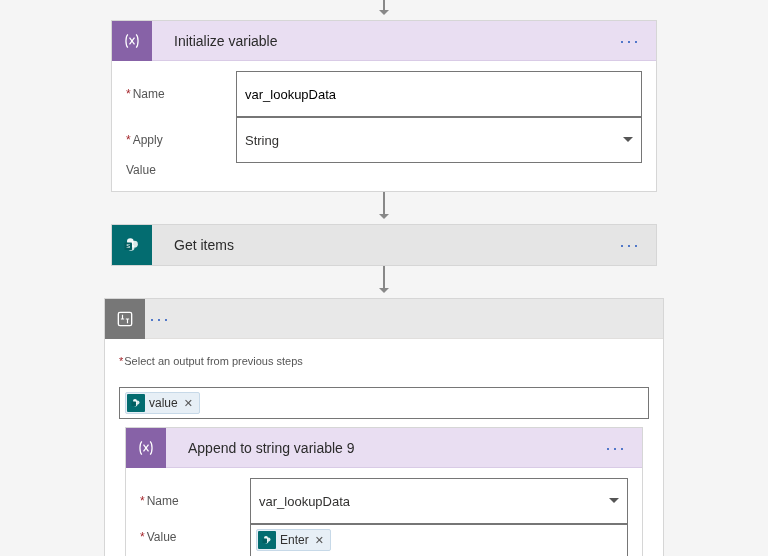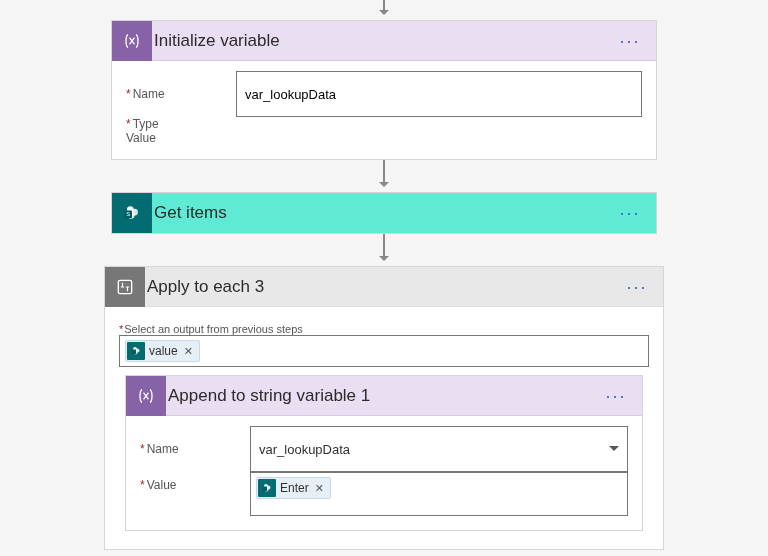--- a/index.html
+++ b/index.html
@@ -71,8 +71,8 @@
   .icon-box svg { width: 20px; height: 20px; }
   .header-title {
     flex: 1;
-    padding-left: 2px;
-    font-size: 17px;
+    padding-left: 22px;
+    font-size: 14px;
     color: #2b2b2b;
   }
   .dots {

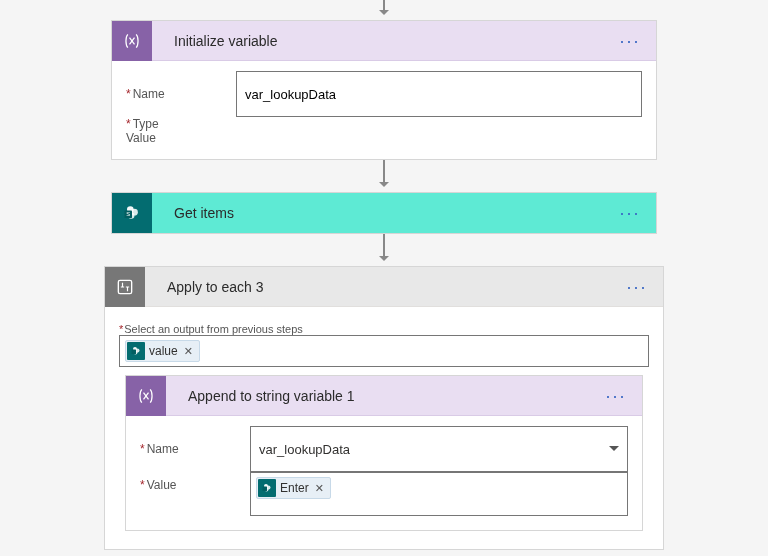--- a/index.html
+++ b/index.html
@@ -205,7 +205,7 @@
         </div>
       </div>
       <div class="row">
-        <div class="label req">Type</div>
+        <div class="label req">Apply</div>
       </div>
       <div class="row">
         <div class="label">Value</div>

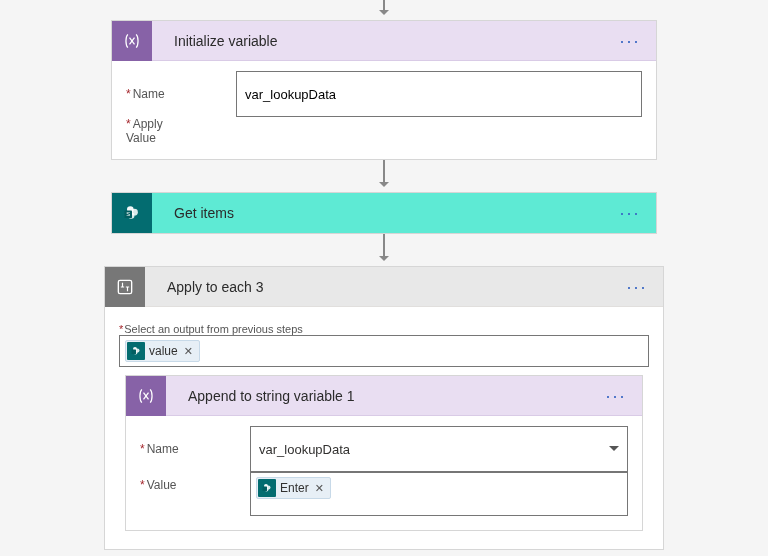--- a/index.html
+++ b/index.html
@@ -206,6 +206,12 @@
       </div>
       <div class="row">
         <div class="label req">Apply</div>
+        <div class="field">
+          <div class="select">
+            <span>String</span>
+            <span class="chev"></span>
+          </div>
+        </div>
       </div>
       <div class="row">
         <div class="label">Value</div>

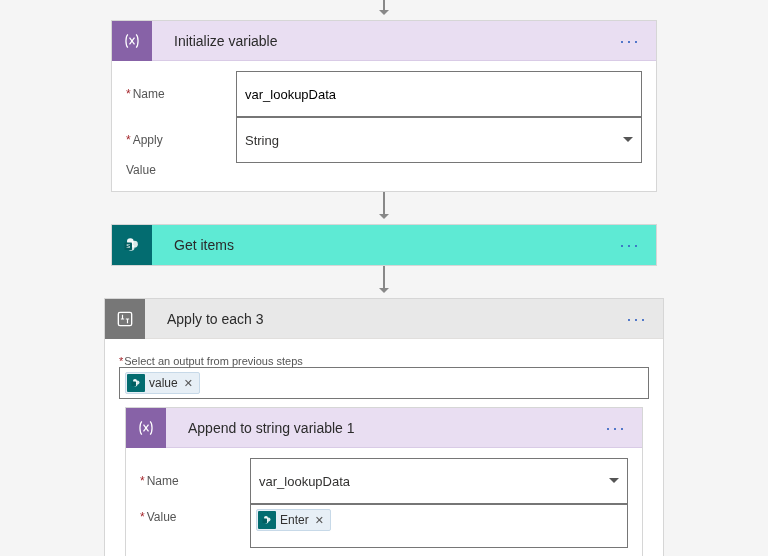--- a/index.html
+++ b/index.html
@@ -58,7 +58,7 @@
     border-bottom: 1px solid #e1dfdd;
   }
   .header.purple { background: #e9def2; border-bottom: 1px solid #d9cbe6; }
-  .header.teal   { background: #5eead4; }
+  .header.teal   { background: #e5e5e5; }
   .header.gray   { background: #e8e8e8; }
   .icon-box {
     width: 40px; height: 40px;

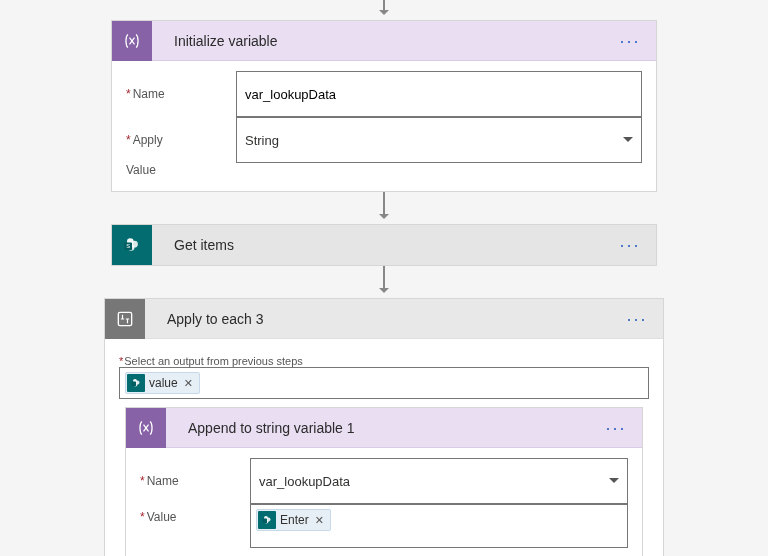--- a/index.html
+++ b/index.html
@@ -248,7 +248,6 @@
           <path d="M15 17 L15 12 L13 12 M15 12 L17 12" stroke-width="1.4"></path>
         </svg>
       </div>
-      <div class="header-title">Apply to each 3</div>
       <div class="dots">···</div>
     </div>
     <div class="body">

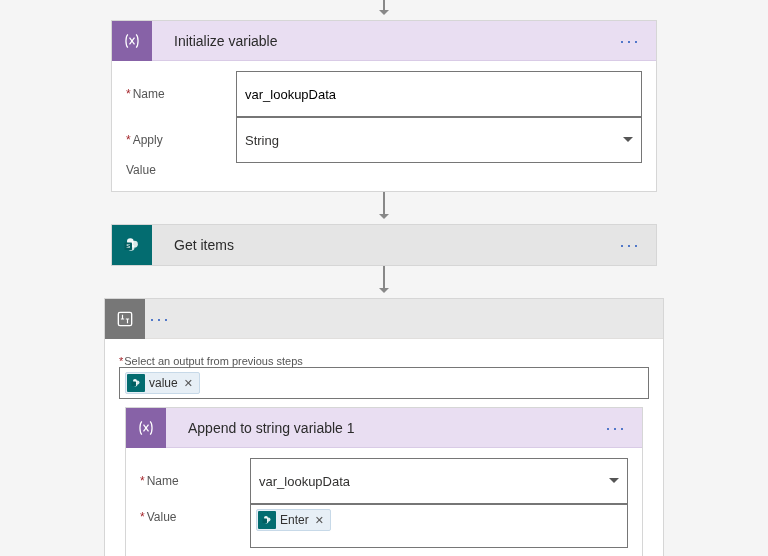--- a/index.html
+++ b/index.html
@@ -105,7 +105,7 @@
   .req-hint {
     font-size: 11px;
     color: #555;
-    margin: 6px 0 0 0;
+    margin: 6px 0 20px 0;
   }
   .req-hint::before {
     content: "*";

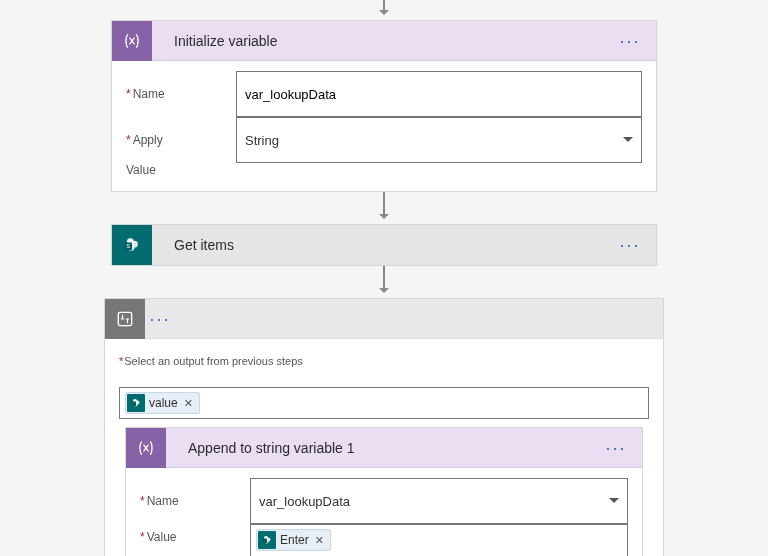--- a/index.html
+++ b/index.html
@@ -278,7 +278,7 @@
                 <path d="M15 8 L9 16"></path>
               </svg>
             </div>
-            <div class="header-title">Append to string variable 1</div>
+            <div class="header-title">Append to string variable 9</div>
             <div class="dots">···</div>
           </div>
           <div class="body">

